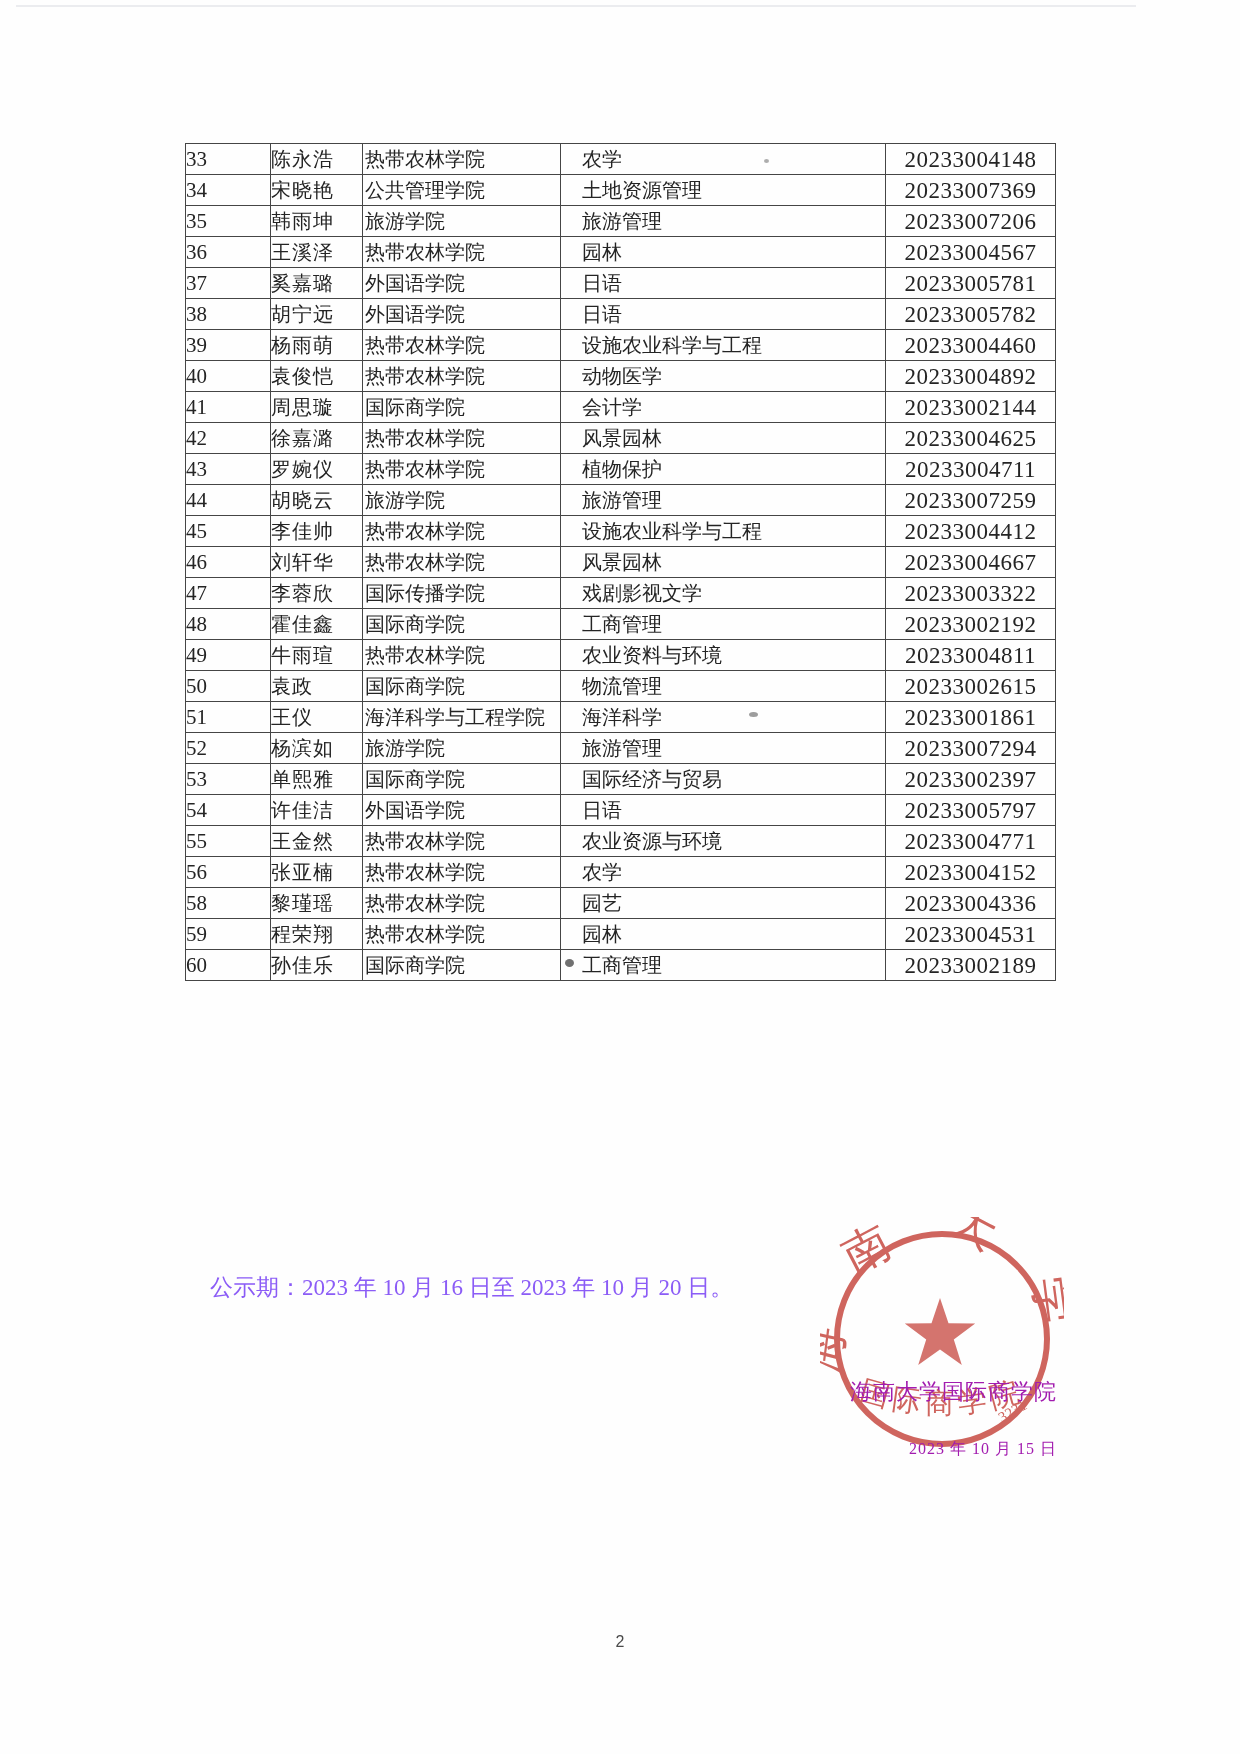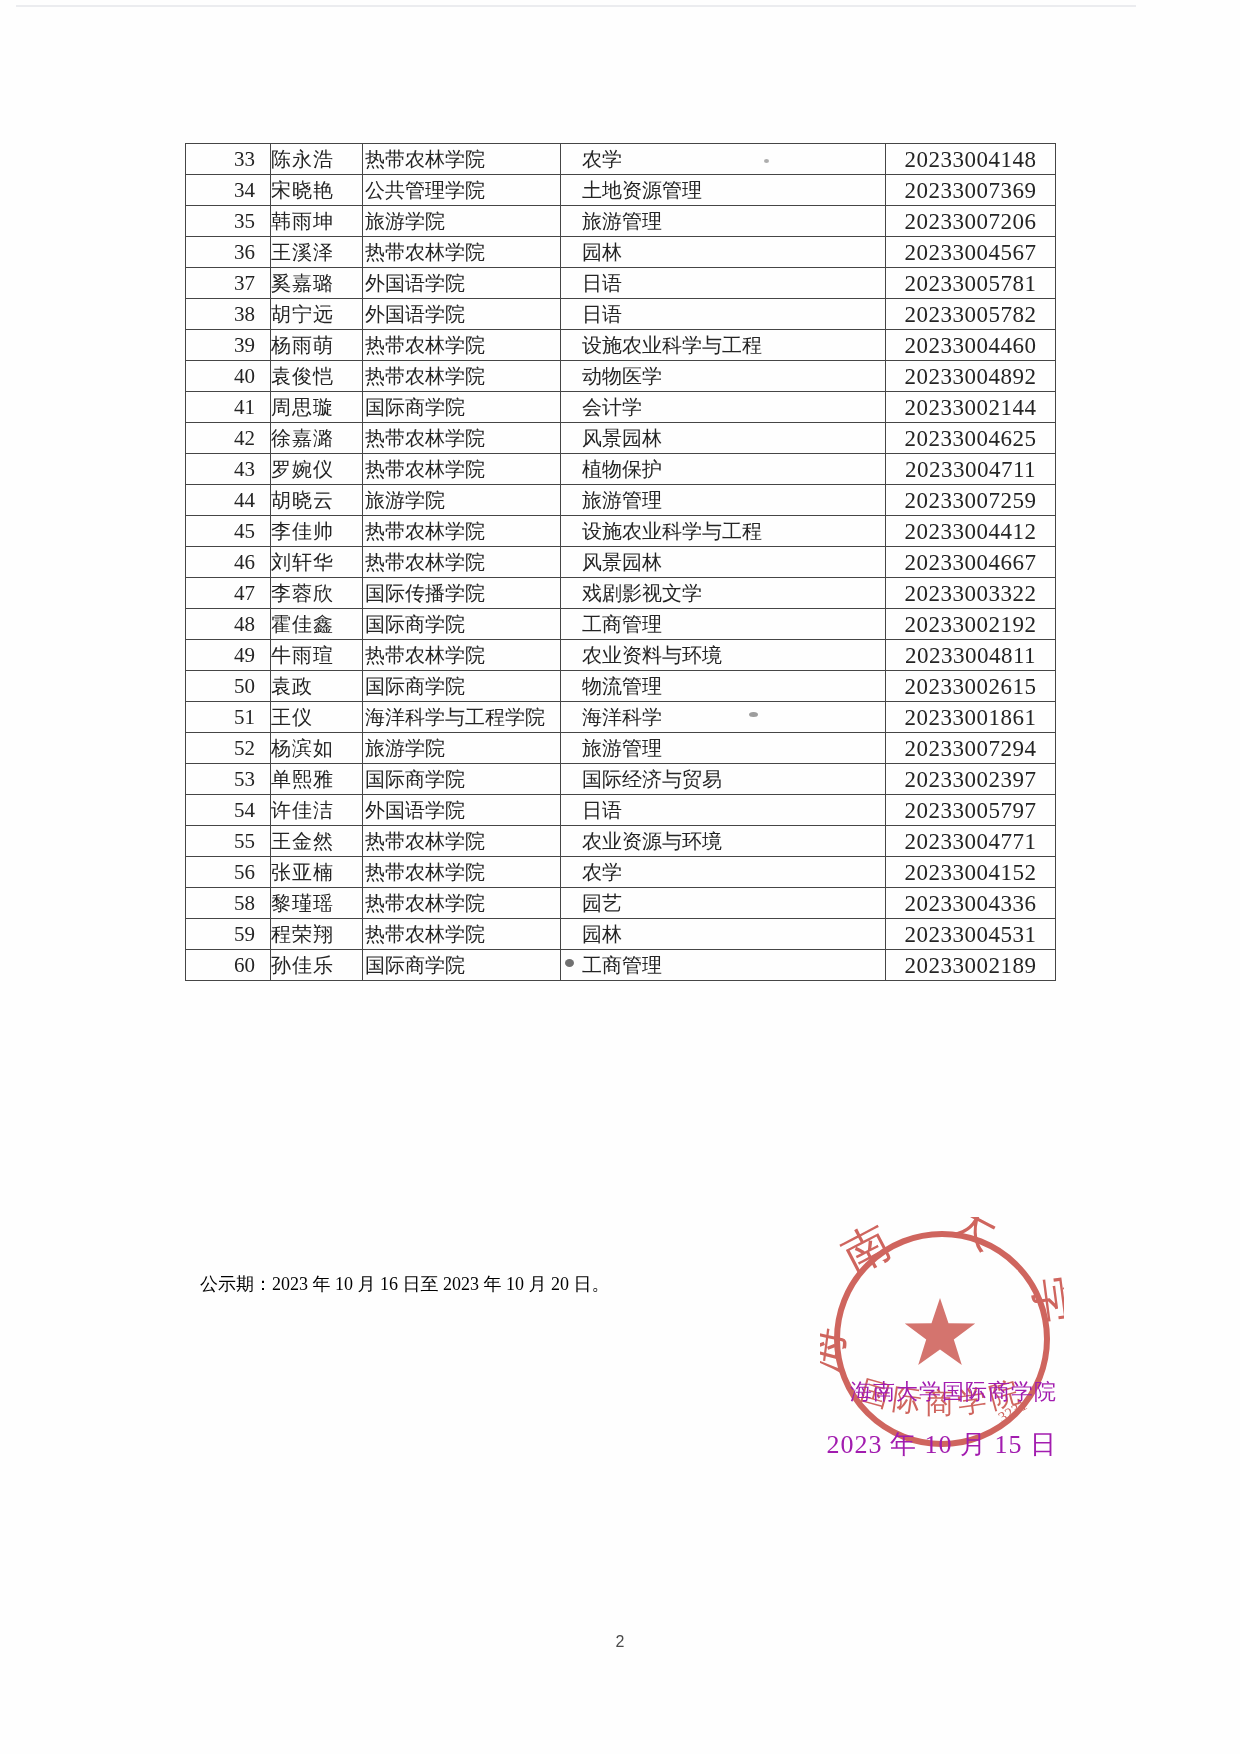--- a/index.html
+++ b/index.html
@@ -34,7 +34,7 @@
     overflow:visible;
     color:#242424;
   }
-  td.c-no     { text-align:right;  padding-right:15px; font-size:21px; }
+  td.c-no     { text-align:left;  padding-right:15px; font-size:21px; }
   td.c-name   { letter-spacing:1px; }
   td.c-college{ padding-left:2px; }
   td.c-major  { padding-left:21px; }

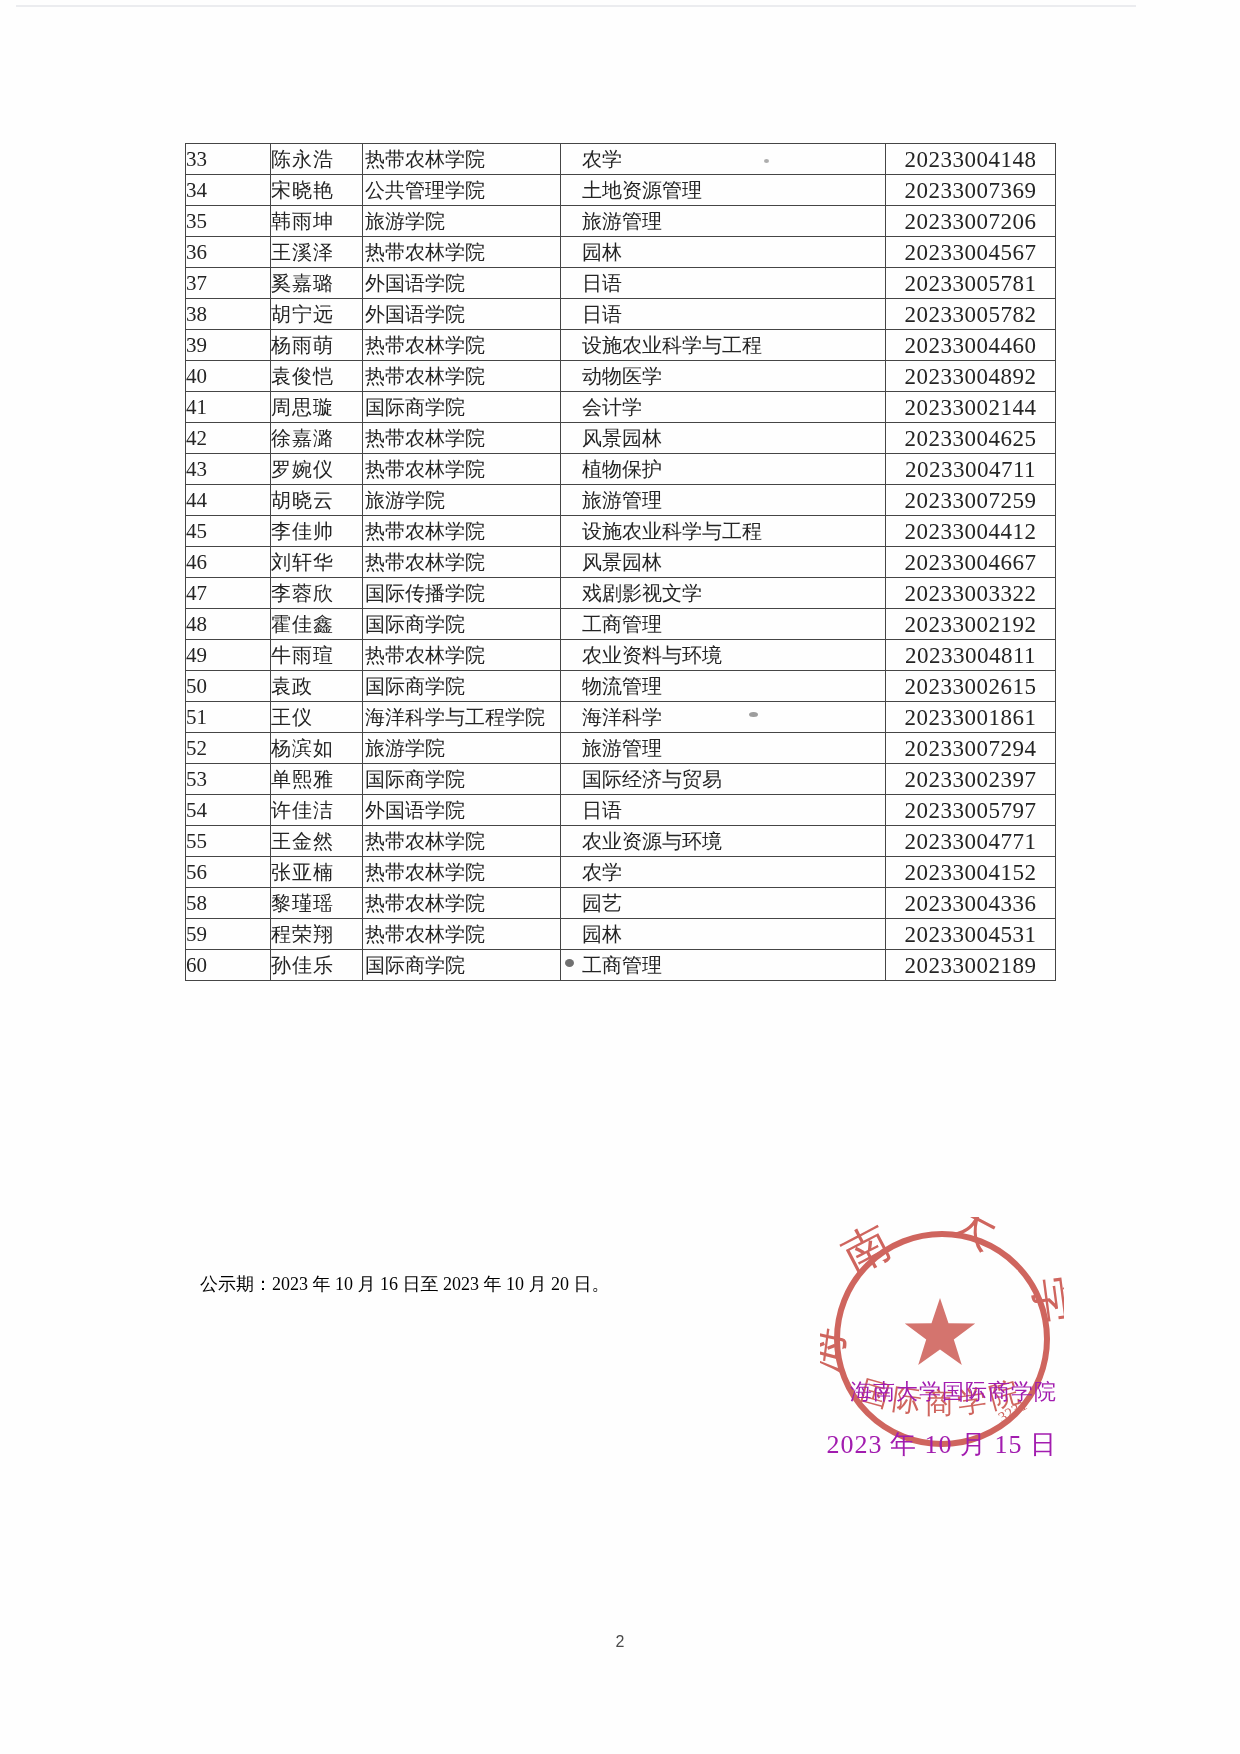--- a/index.html
+++ b/index.html
@@ -48,7 +48,7 @@
   }
   .period {
     position:absolute; left:164px; top:1272px; width:894px;
-    font-size:18px; text-indent:2em; color:#000000;
+    font-size:23px; text-indent:2em; color:#8b5cf6;
   }
 
   

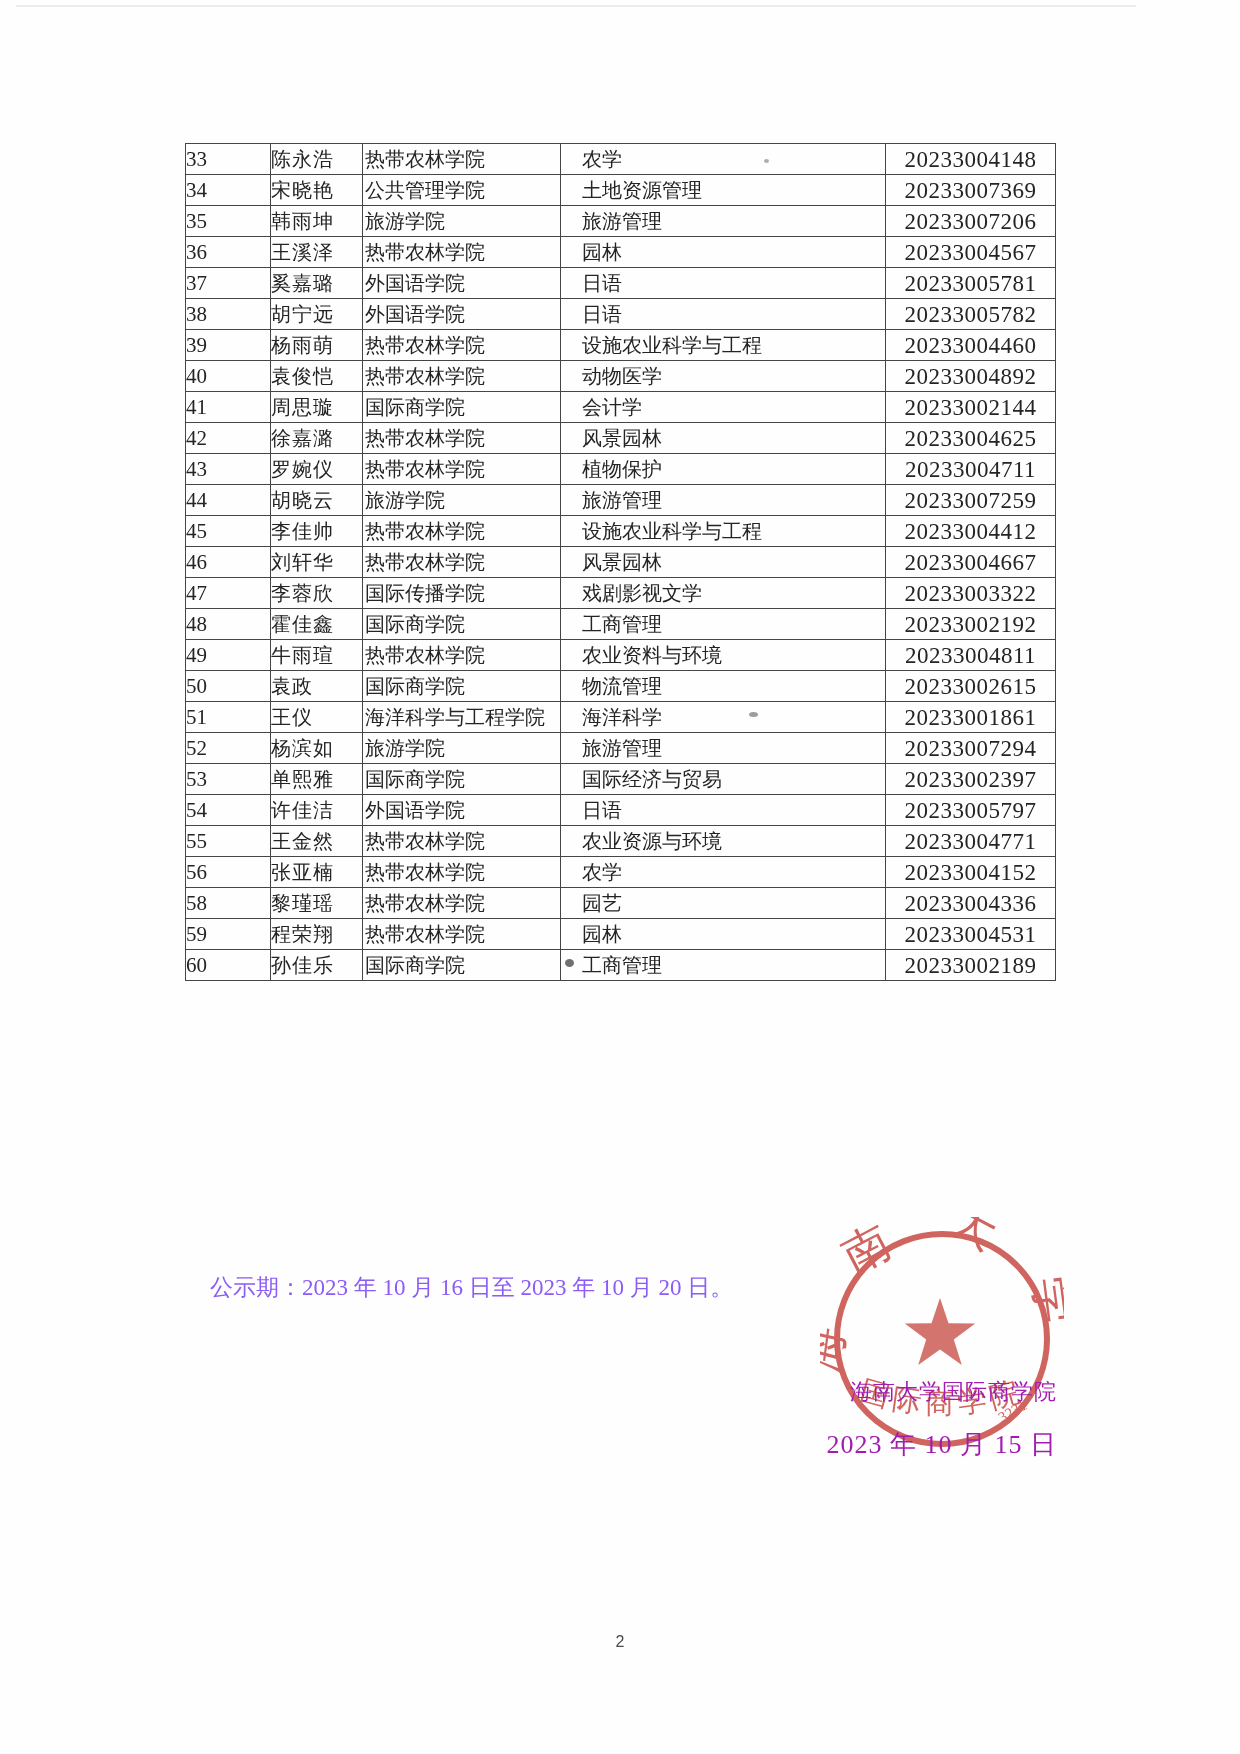--- a/index.html
+++ b/index.html
@@ -57,7 +57,7 @@
     text-align:right; z-index:3; color:#a21caf;
   }
   .sig .org  { font-size:22px; letter-spacing:1px; }
-  .sig .date { font-size:26px; letter-spacing:1px; margin-top:20px; }
+  .sig .date { font-size:16px; letter-spacing:1px; margin-top:32px; }
 
   
   .seal { position:absolute; left:820px; top:1217px; width:244px; height:248px; z-index:2; opacity:.82; }

